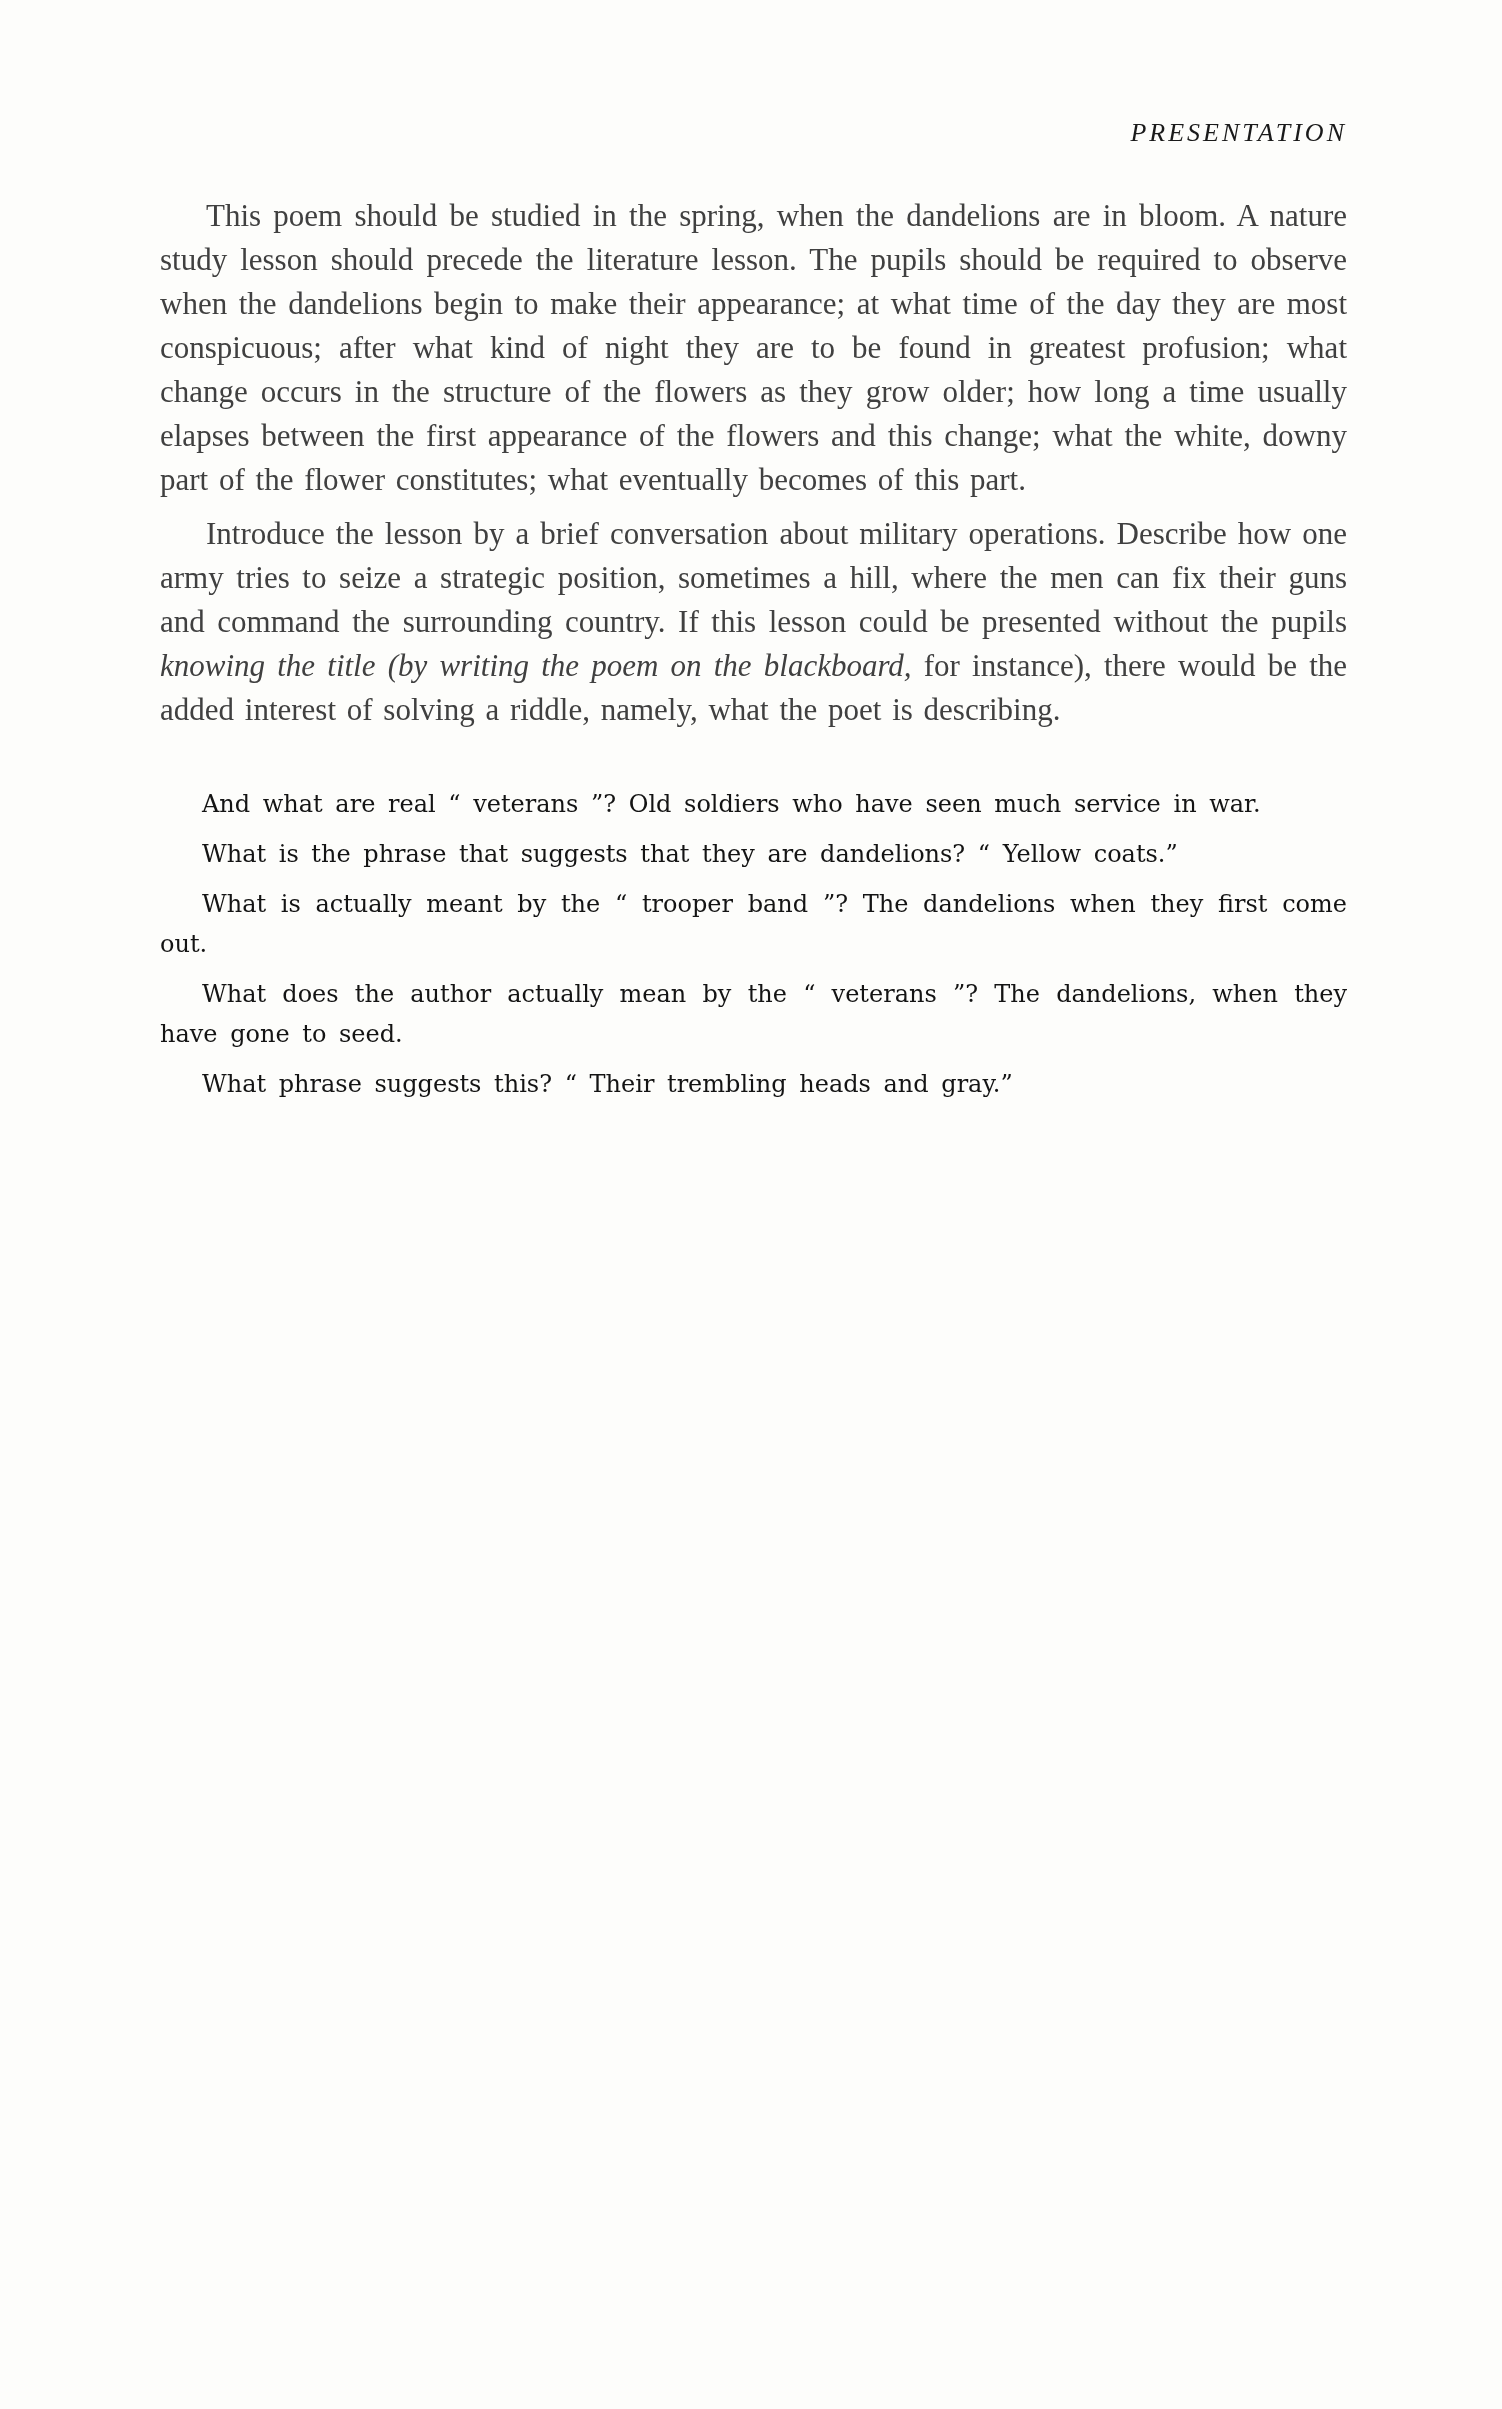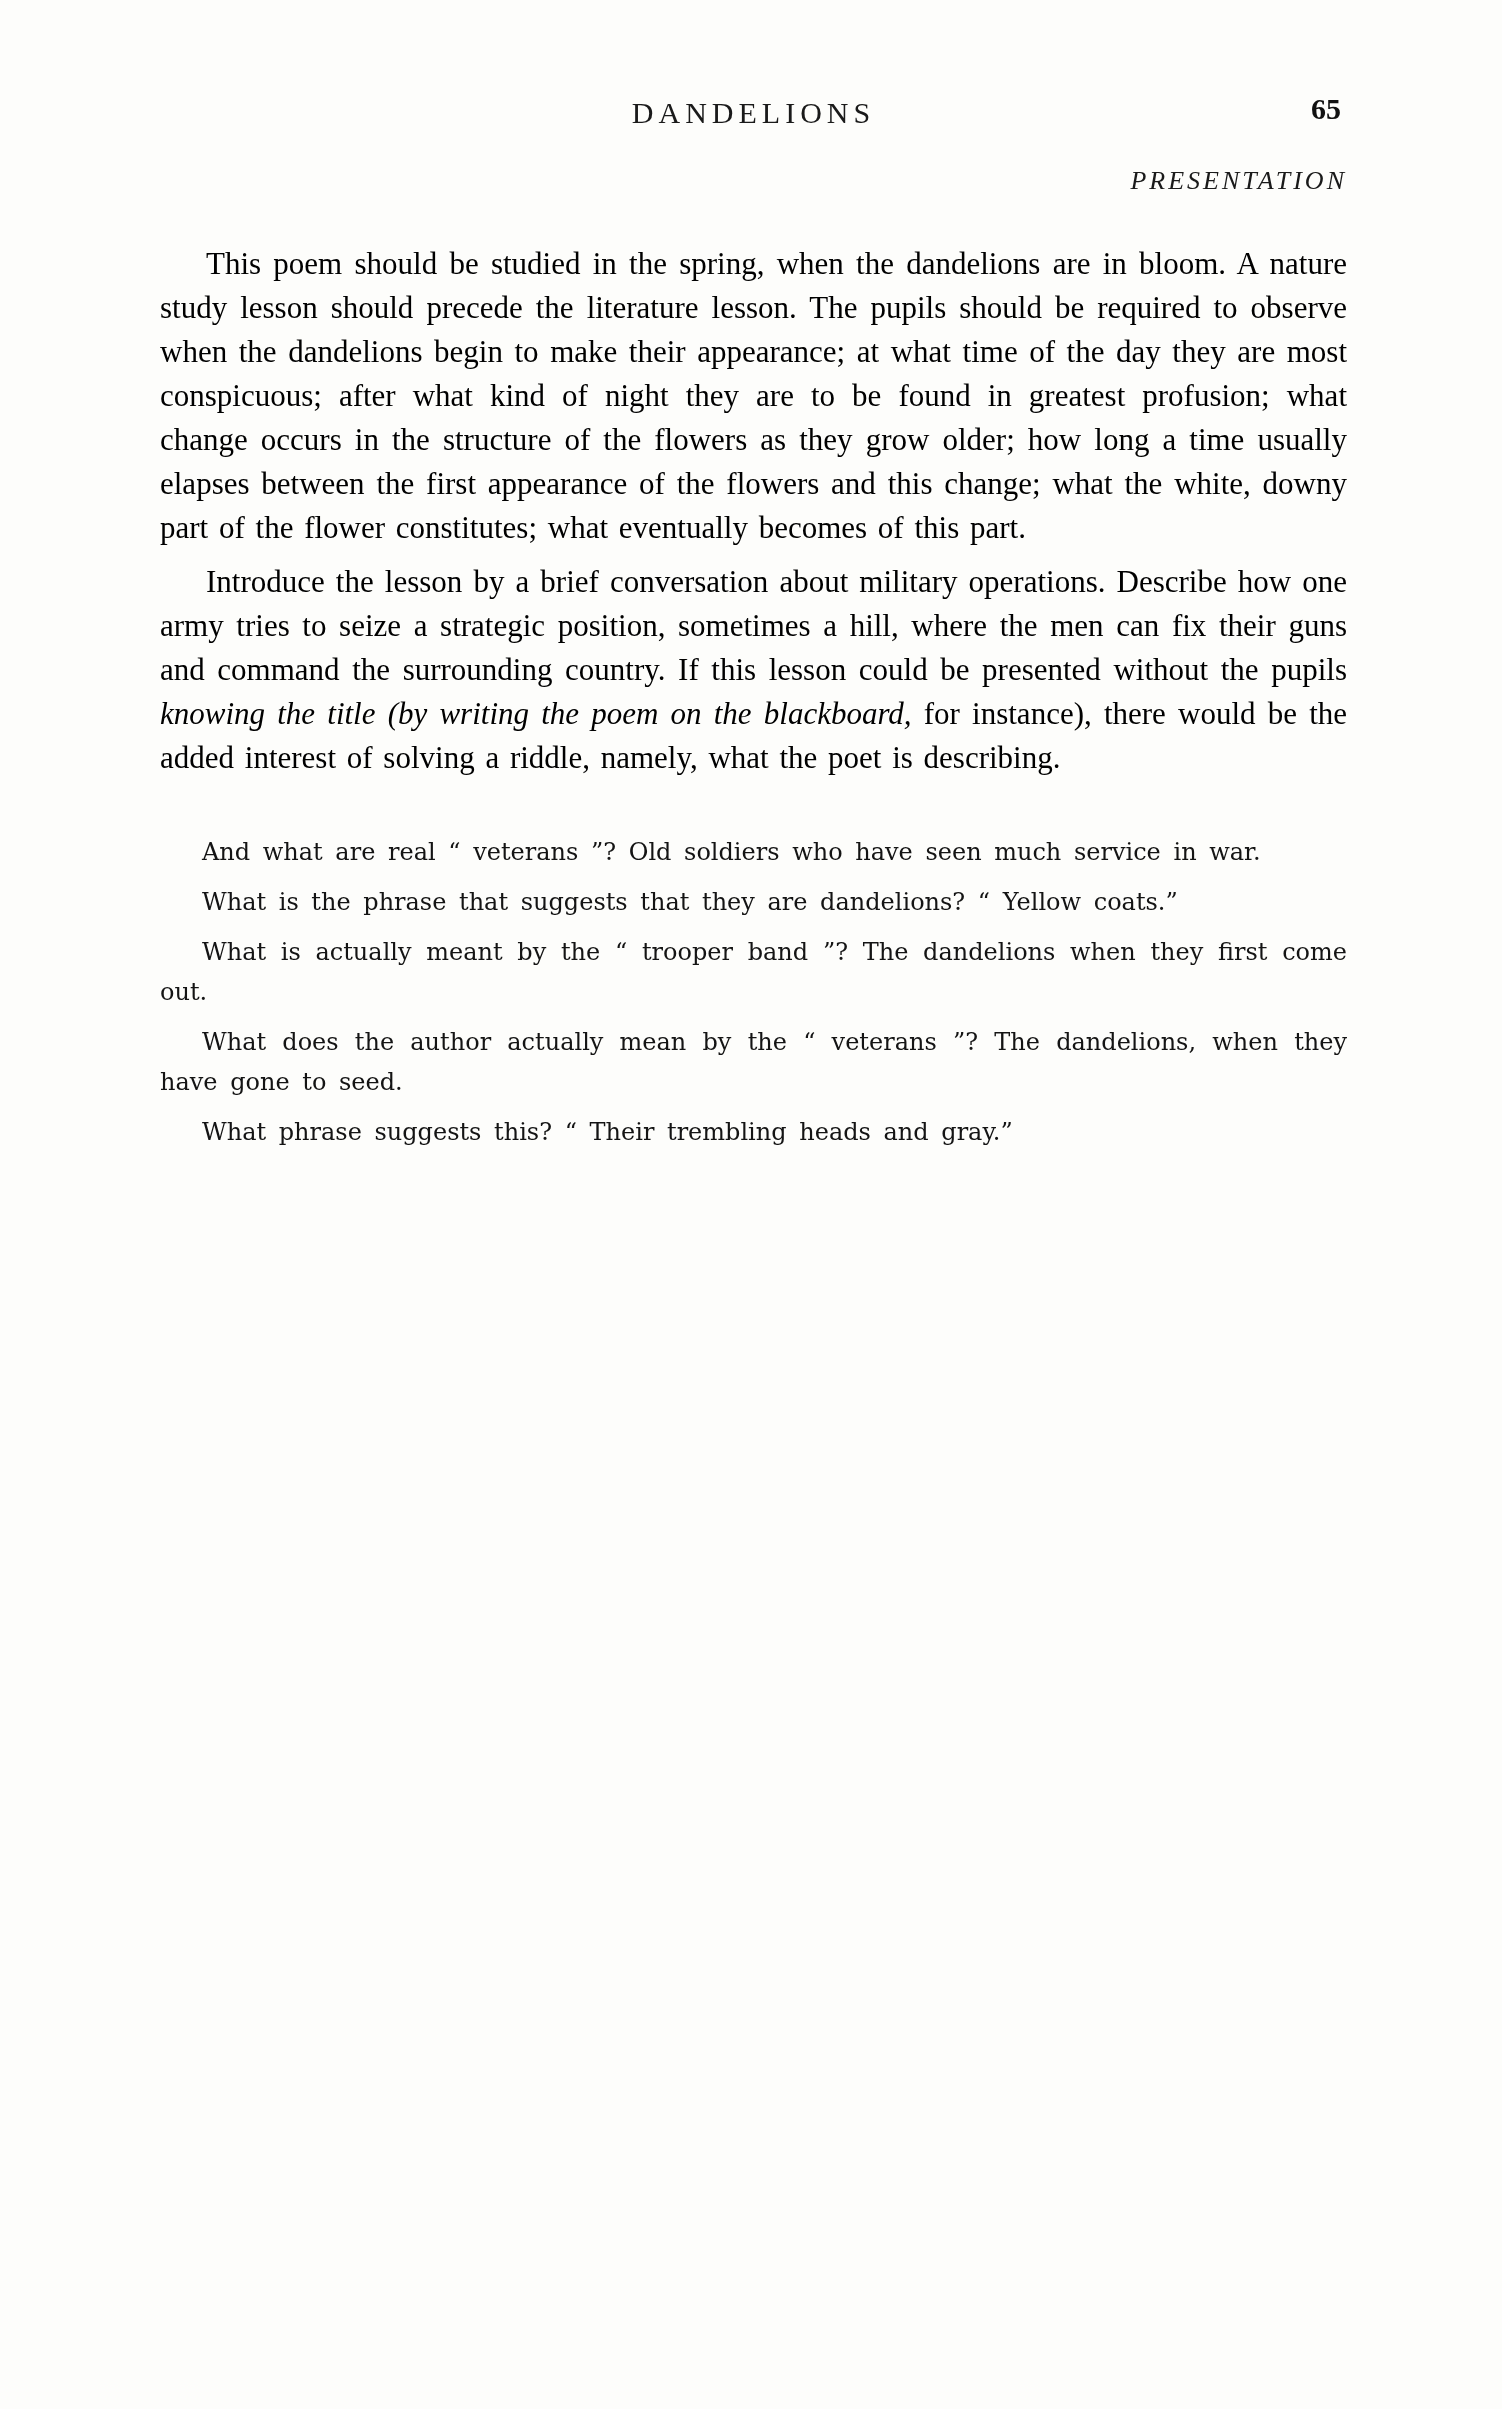--- a/index.html
+++ b/index.html
@@ -86,10 +86,6 @@
 
 <div class="page">
 
-  <div class="header-row">
-    <div class="running-title">DANDELIONS</div>
-    <div class="page-number">65</div>
-  </div>
 
   <div class="section-title">PRESENTATION</div>
 

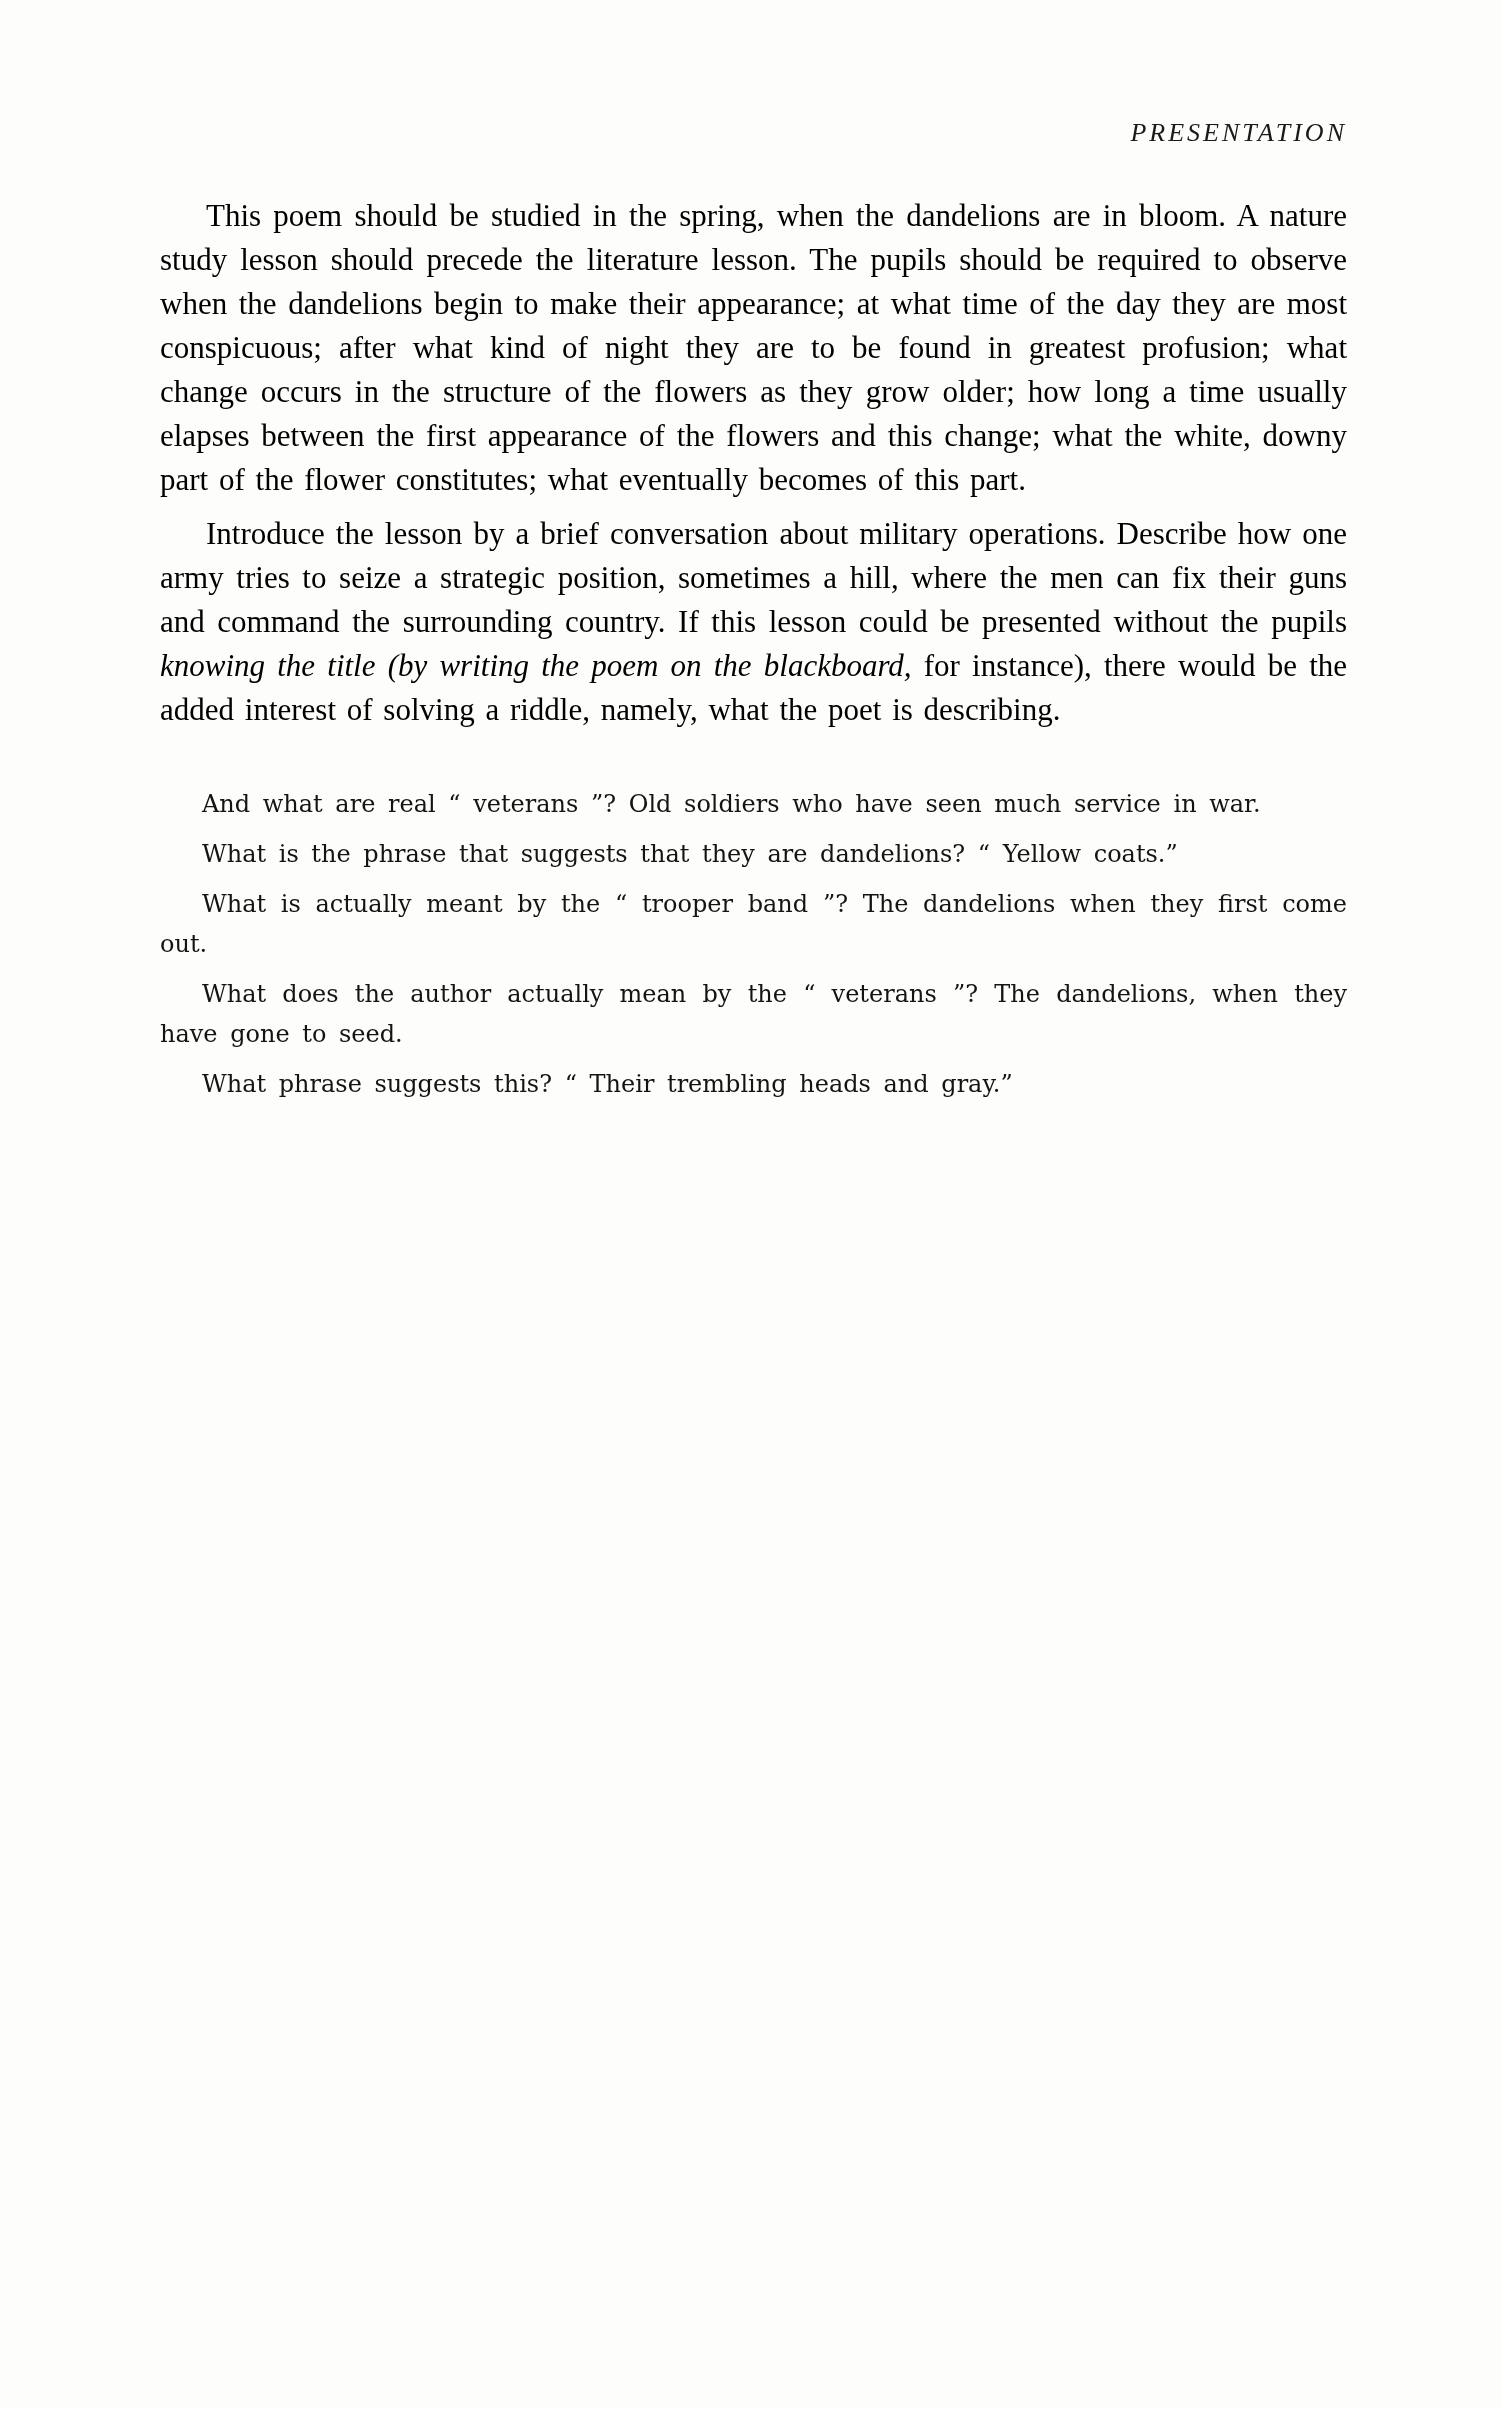--- a/index.html
+++ b/index.html
@@ -58,7 +58,7 @@
     text-indent: 46px;
     word-spacing: 3px;
     margin: 0;
-    color: #000000;
+    color: #404040;
   }
   .body-para + .body-para {
     margin-top: 10px;

